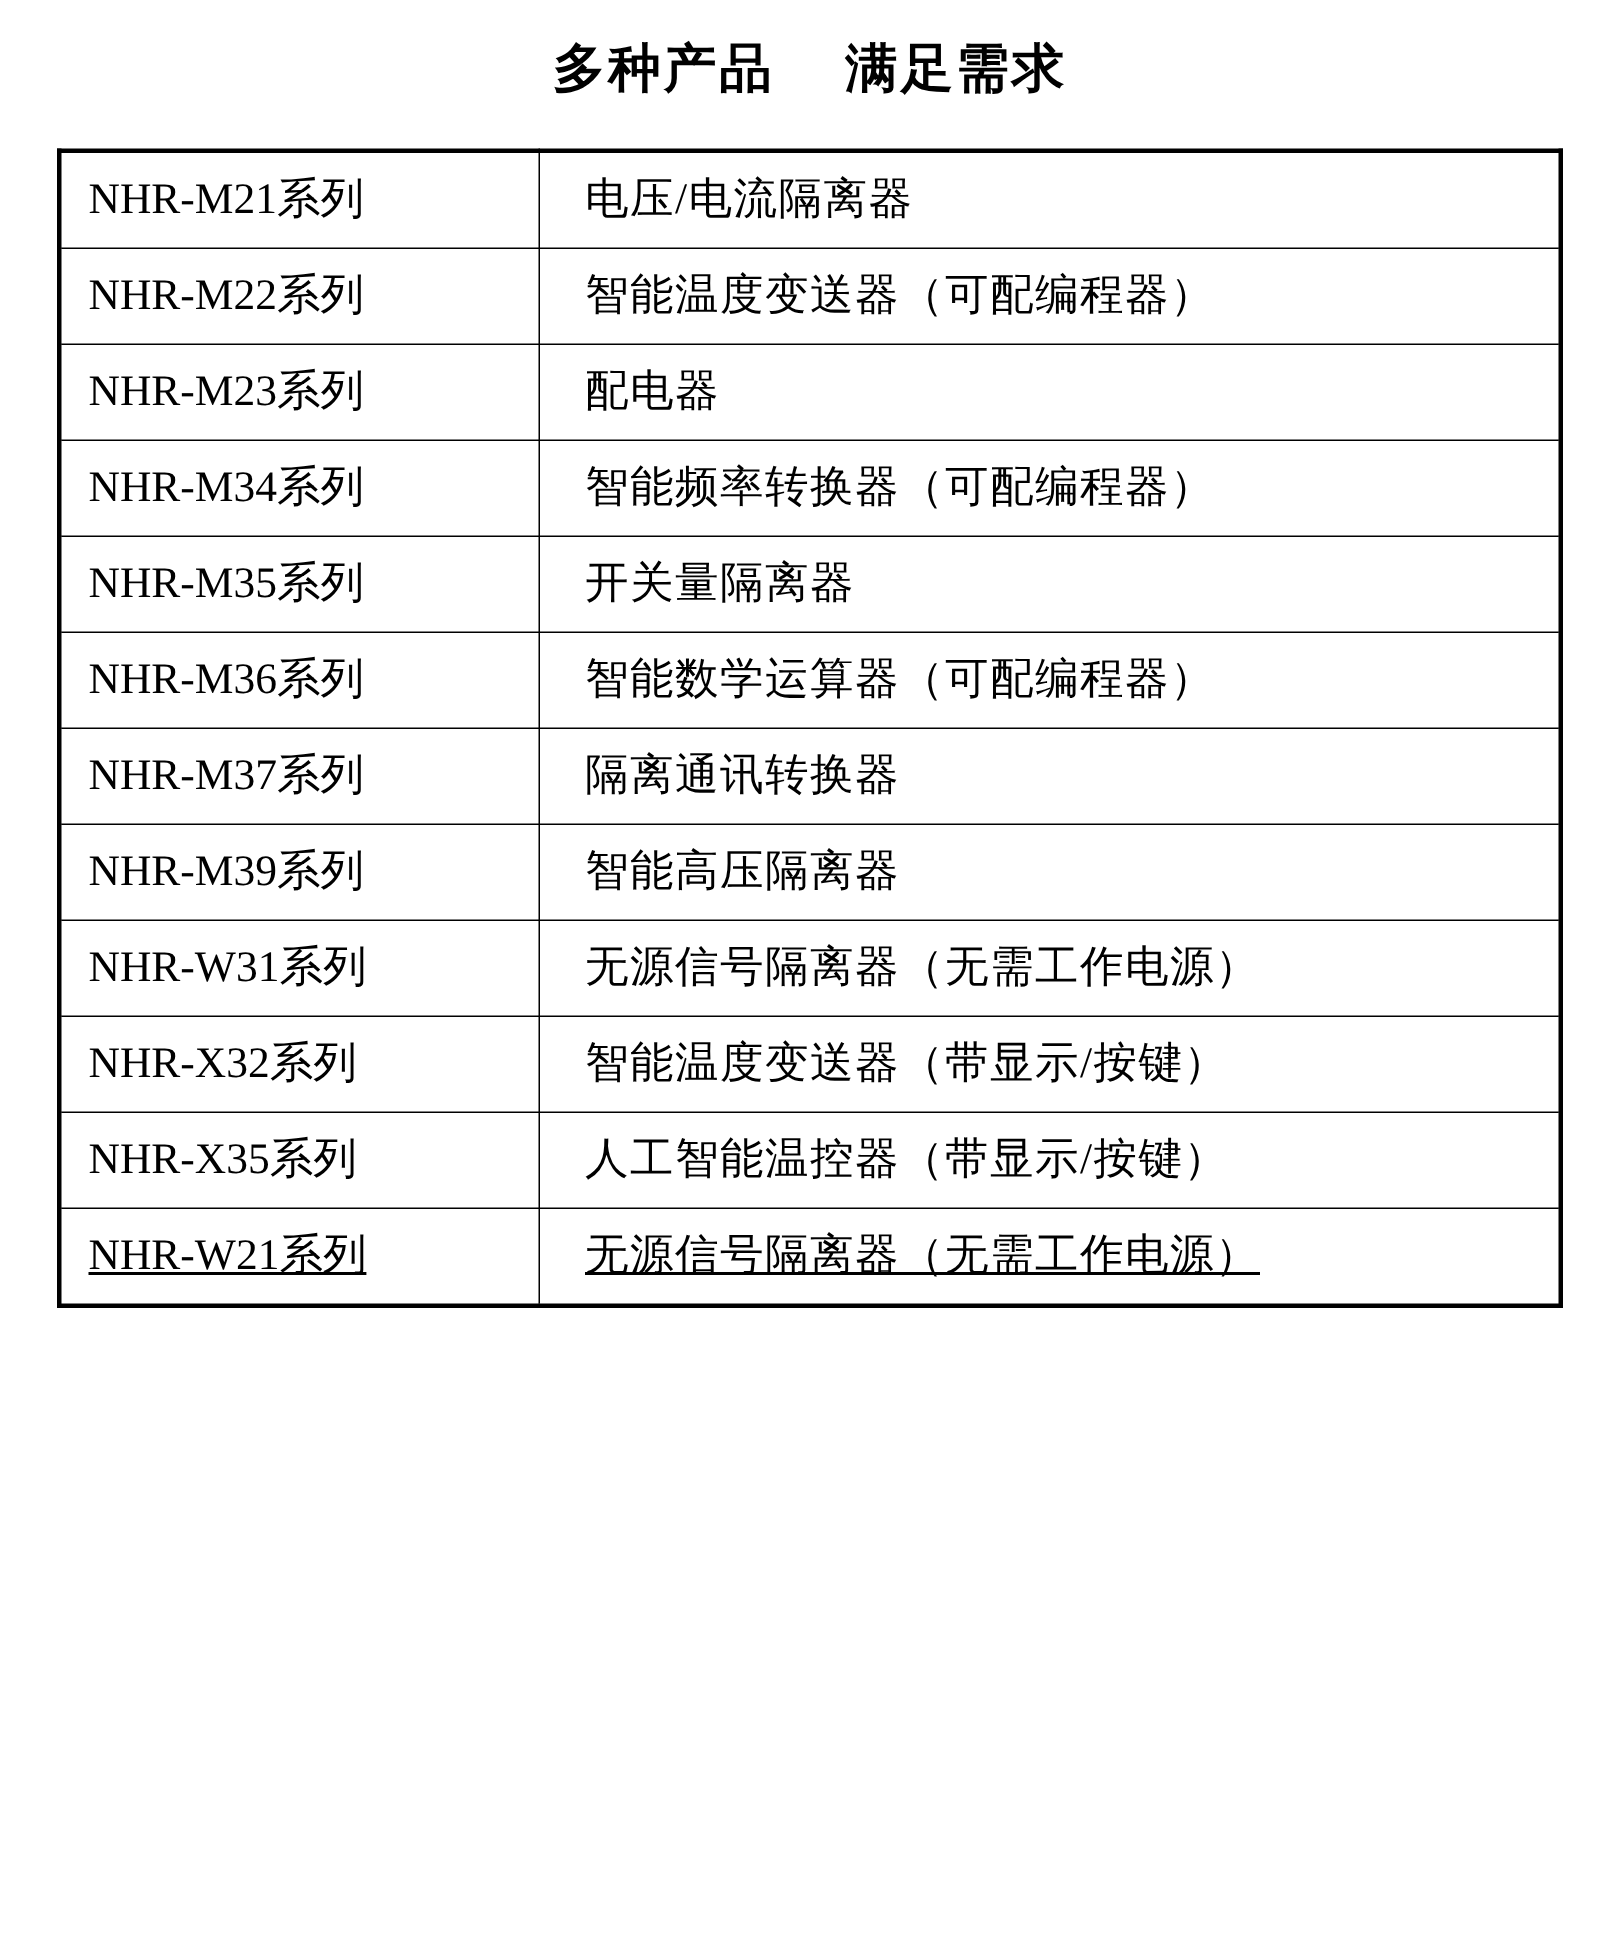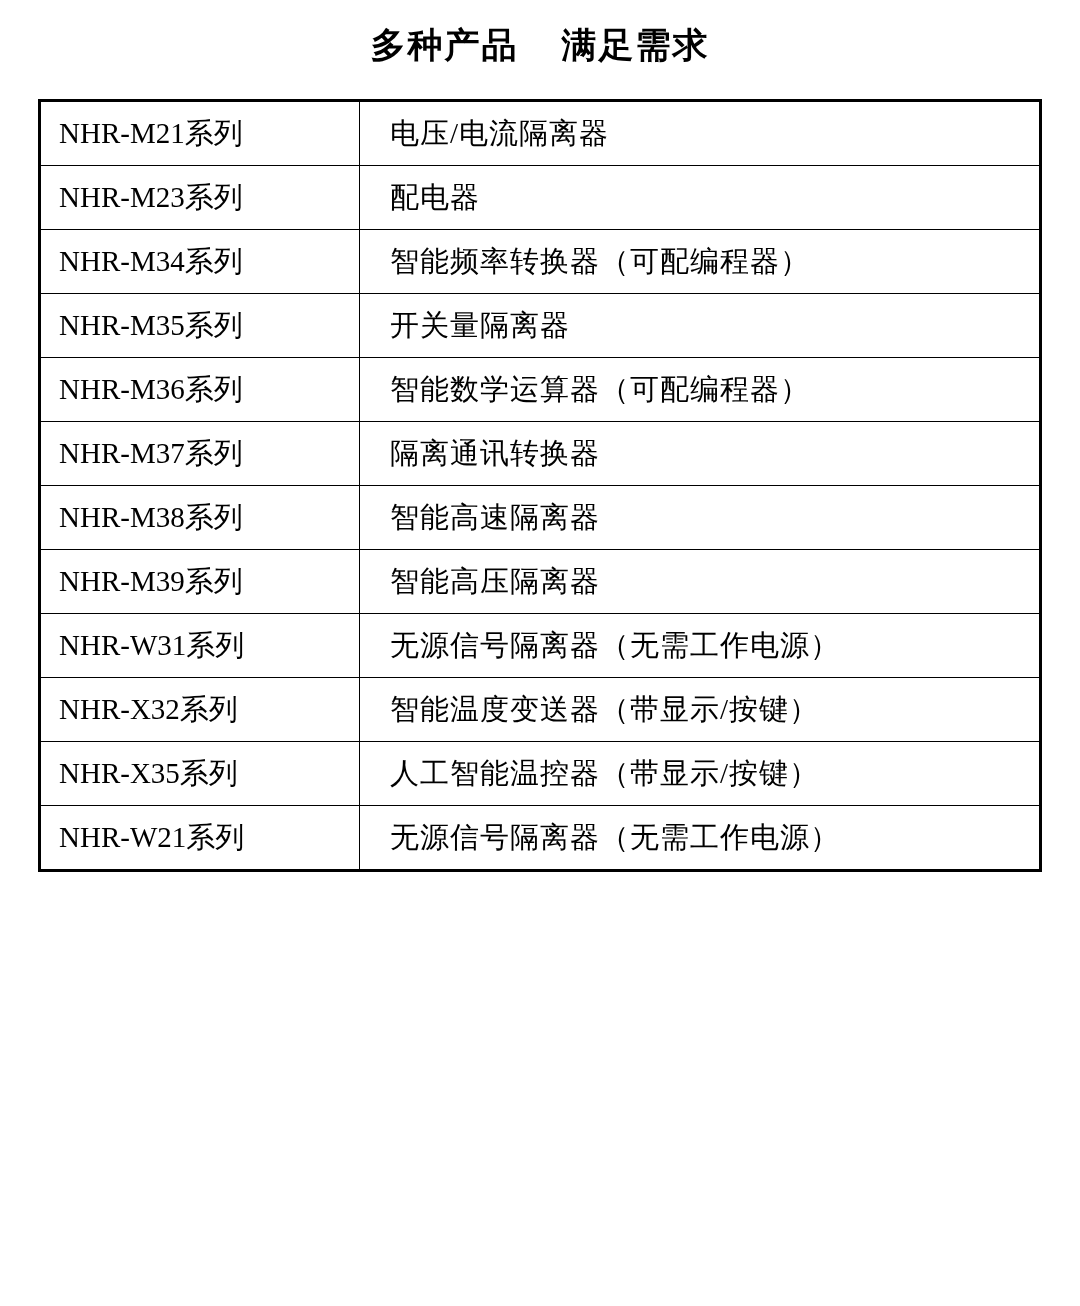--- a/index.html
+++ b/index.html
@@ -22,7 +22,7 @@
   }
   .doc-title {
     text-align: center;
-    font-family: Liberation Serif, serif;
+    font-family: Liberation Sans, sans-serif;
     font-weight: bold;
     font-size: 35px;
     letter-spacing: 2px;

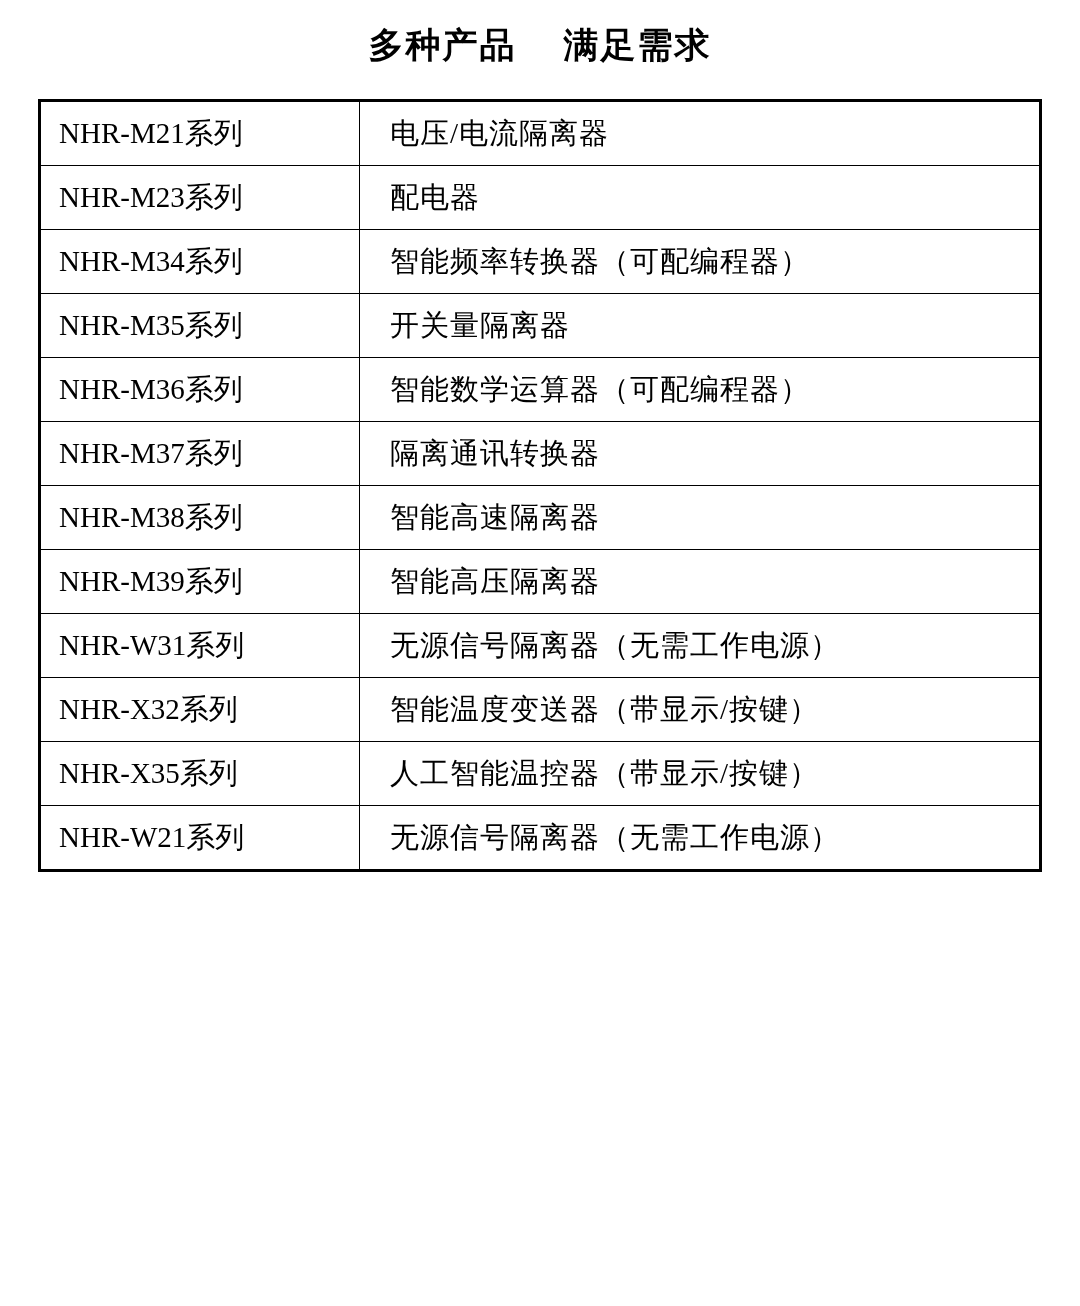--- a/index.html
+++ b/index.html
@@ -85,6 +85,10 @@
             <td class="desc">电压/电流隔离器</td>
           </tr>
           <tr>
+            <td class="code">NHR-M22系列</td>
+            <td class="desc">智能温度变送器（可配编程器）</td>
+          </tr>
+          <tr>
             <td class="code">NHR-M23系列</td>
             <td class="desc">配电器</td>
           </tr>

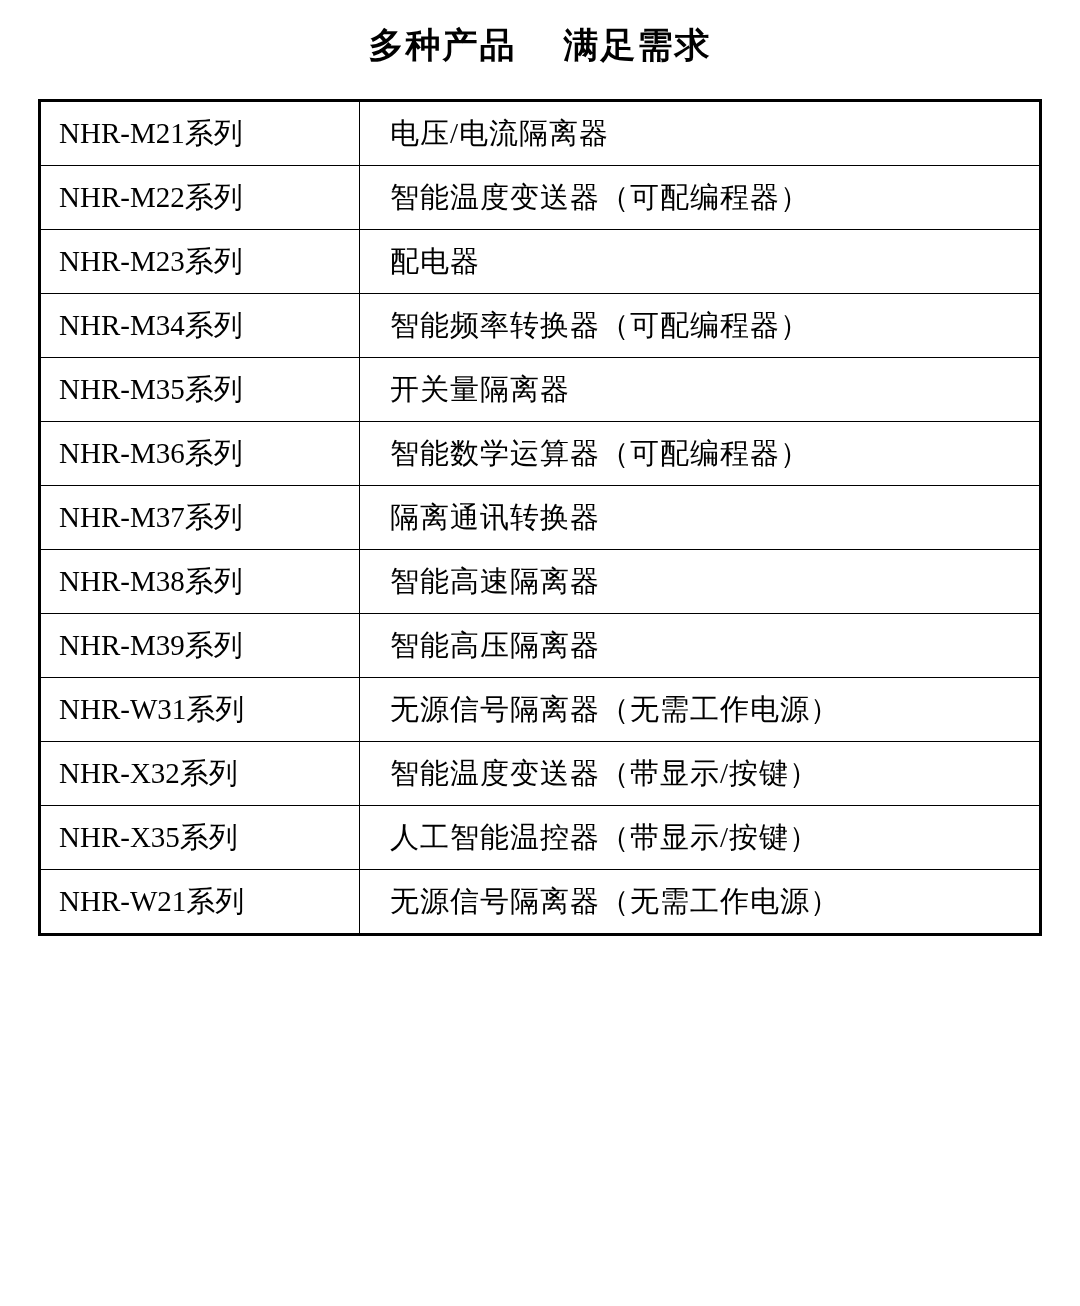--- a/index.html
+++ b/index.html
@@ -109,10 +109,6 @@
             <td class="desc">隔离通讯转换器</td>
           </tr>
           <tr>
-            <td class="code">NHR-M38系列</td>
-            <td class="desc">智能高速隔离器</td>
-          </tr>
-          <tr>
             <td class="code">NHR-M39系列</td>
             <td class="desc">智能高压隔离器</td>
           </tr>

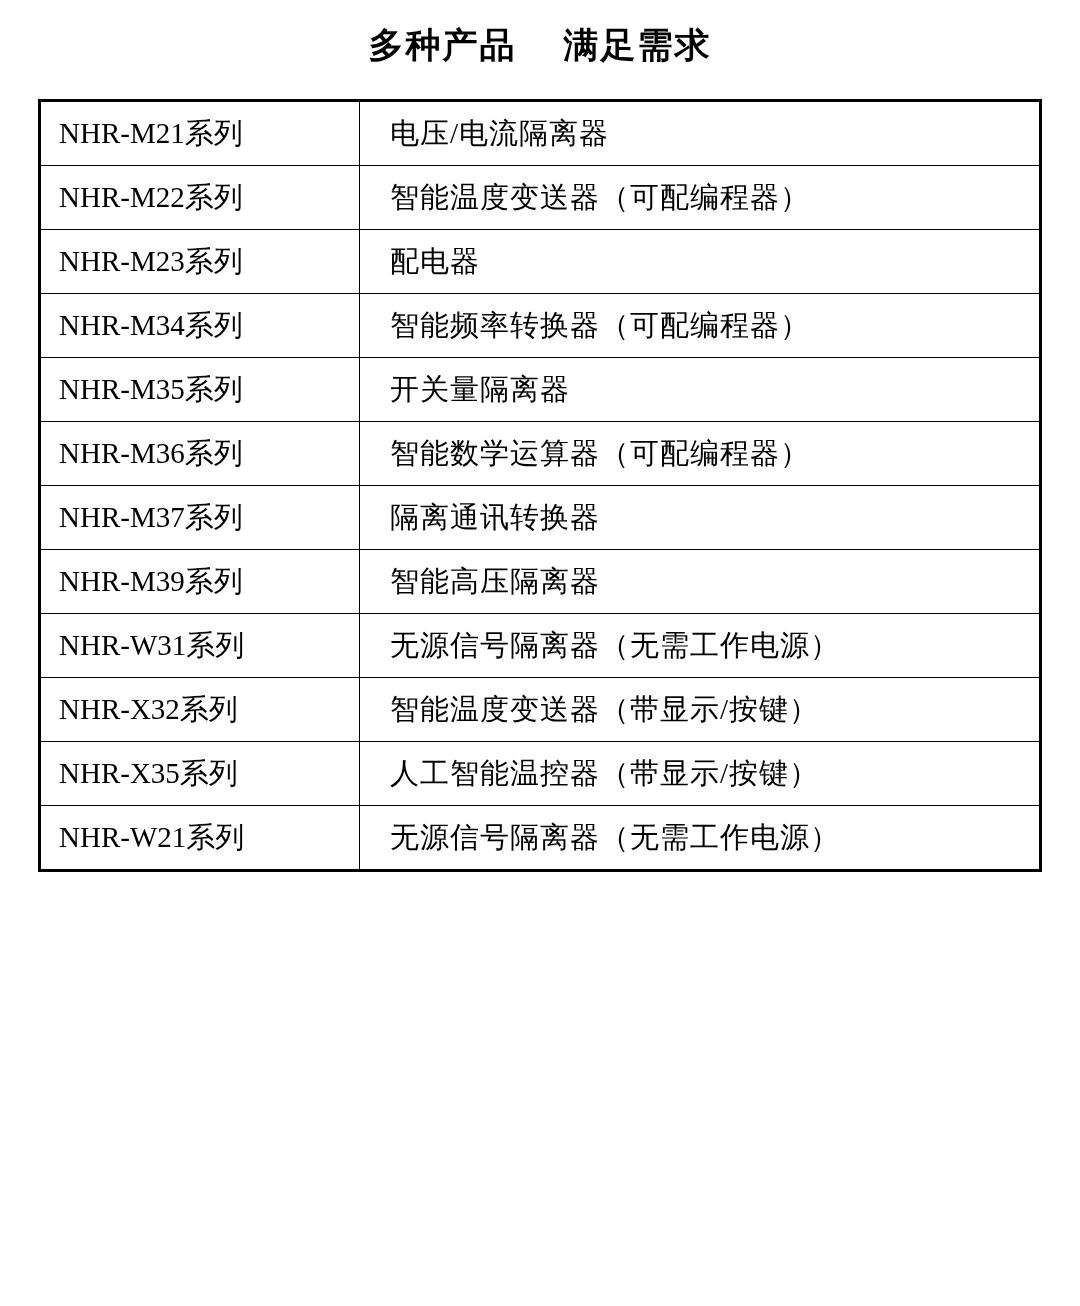--- a/index.html
+++ b/index.html
@@ -62,6 +62,7 @@
   }
   table.product-table tr:last-child td {
     border-bottom: none;
+    text-decoration: underline;
   }
   table.product-table td.code {
     border-left: none;

